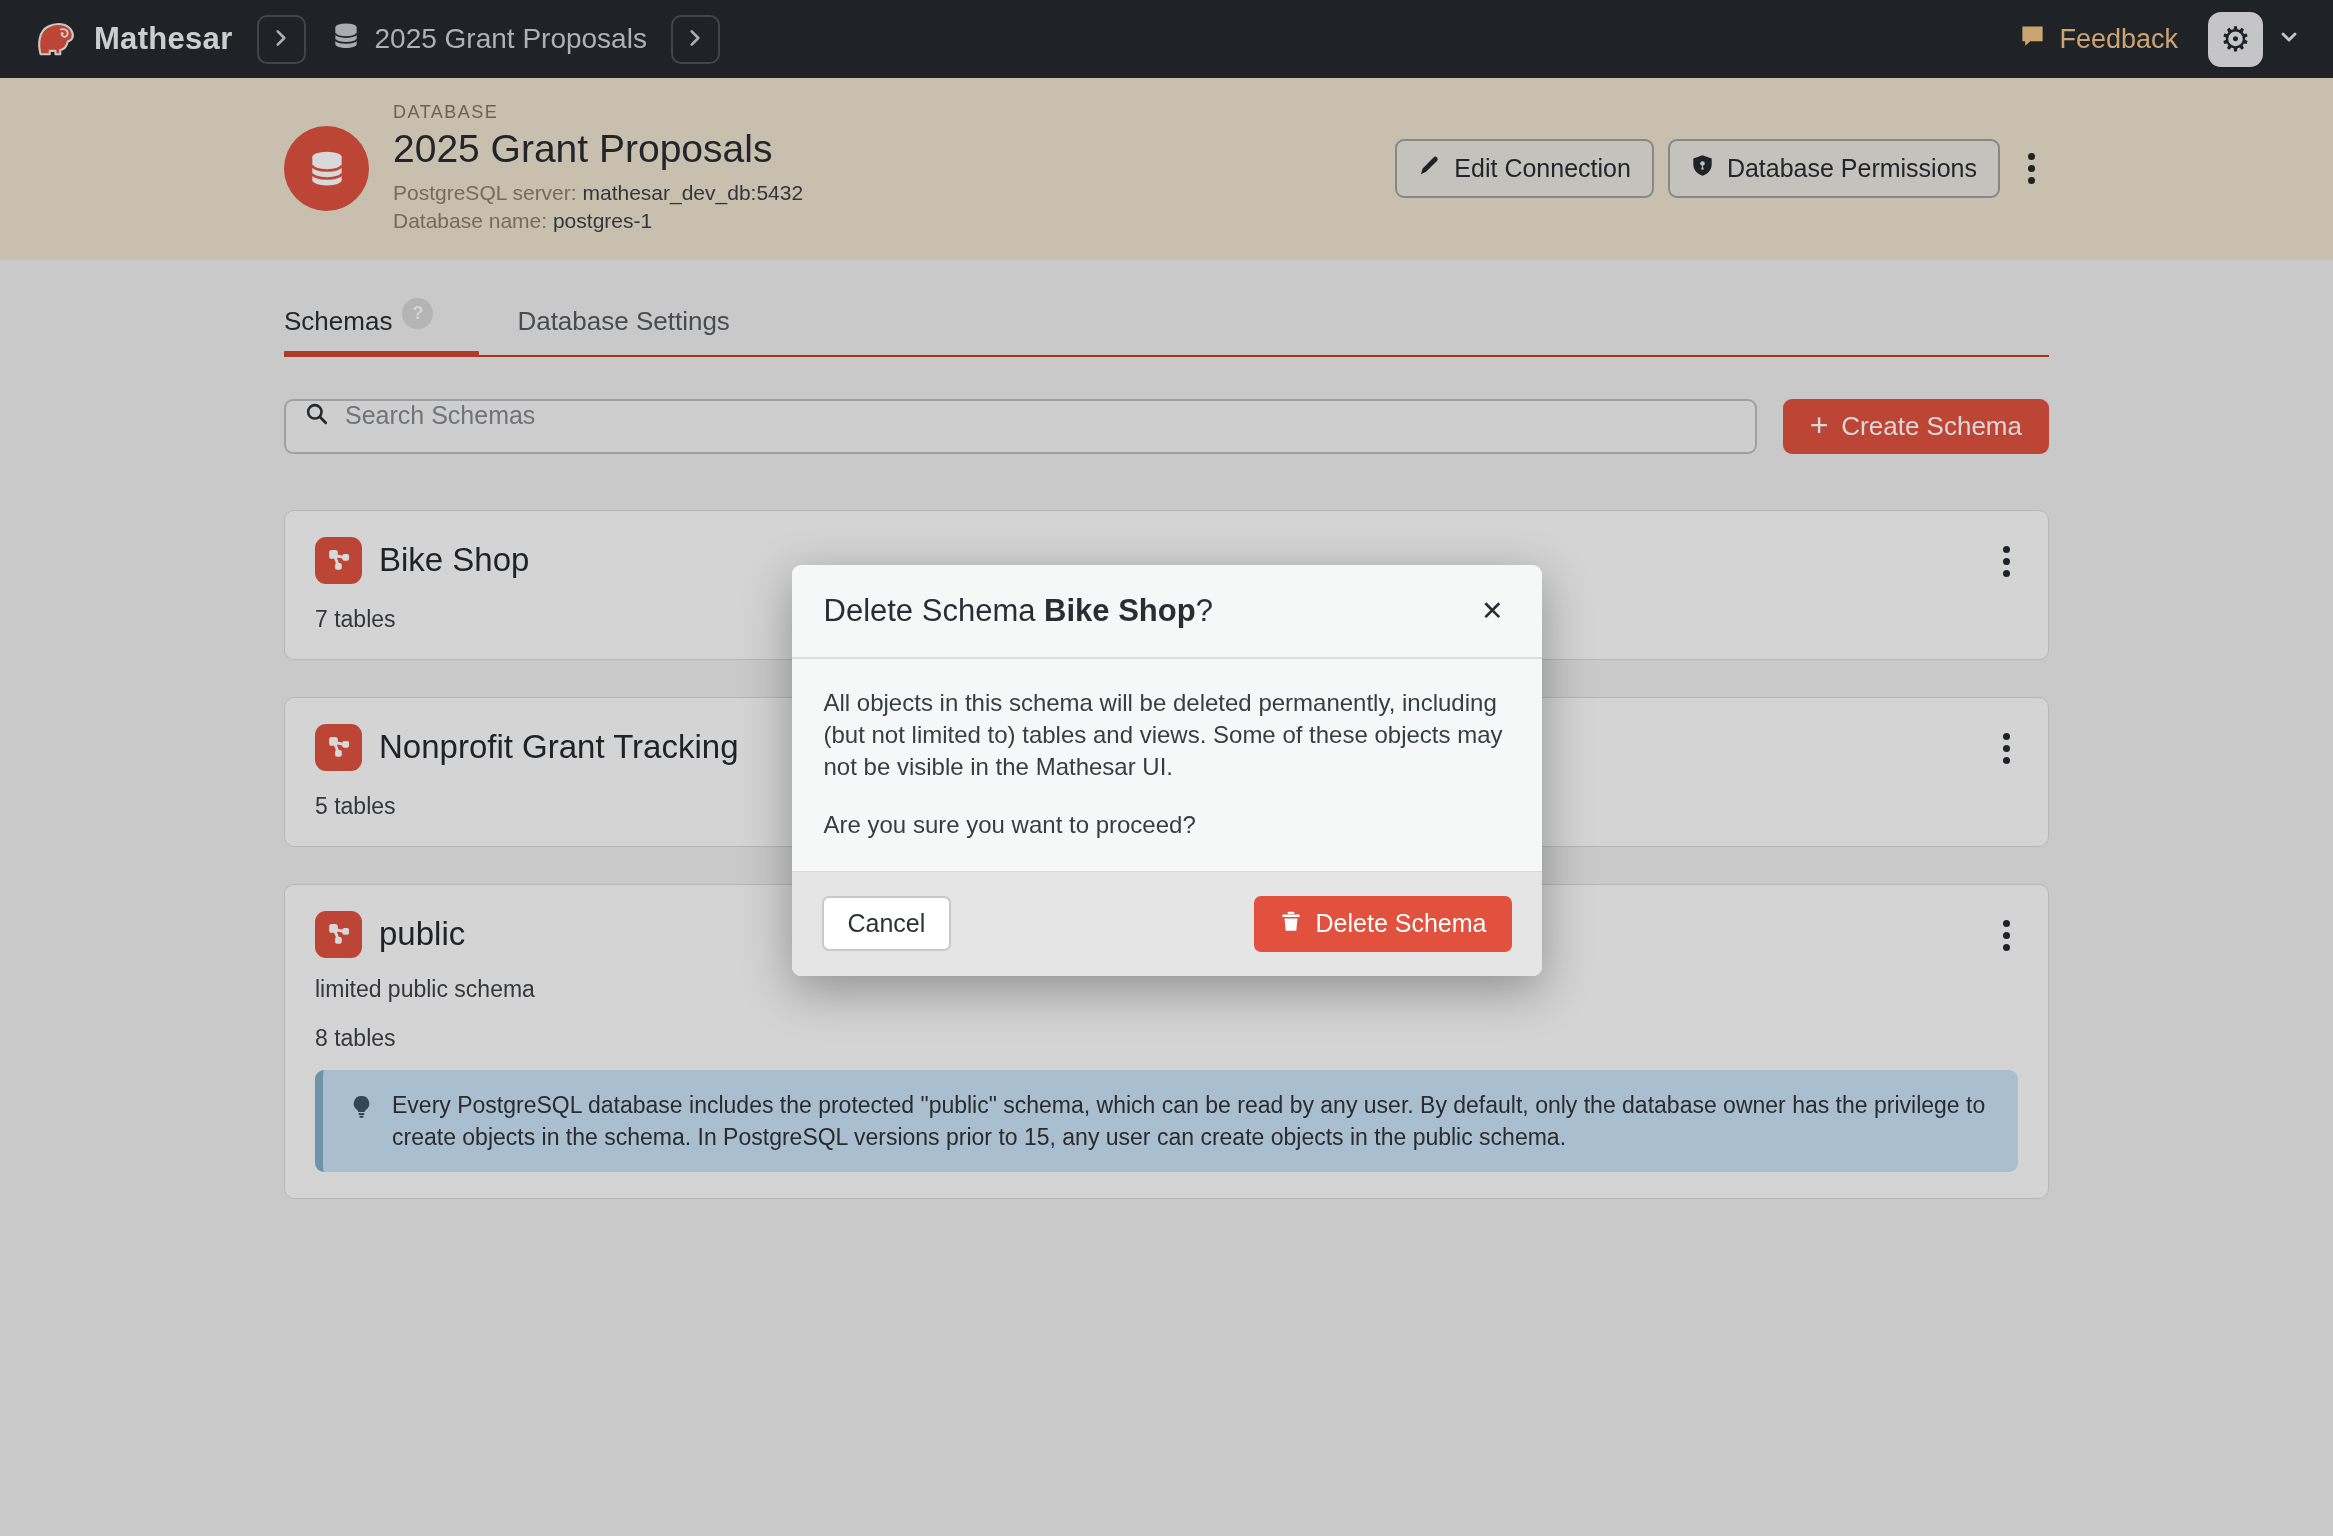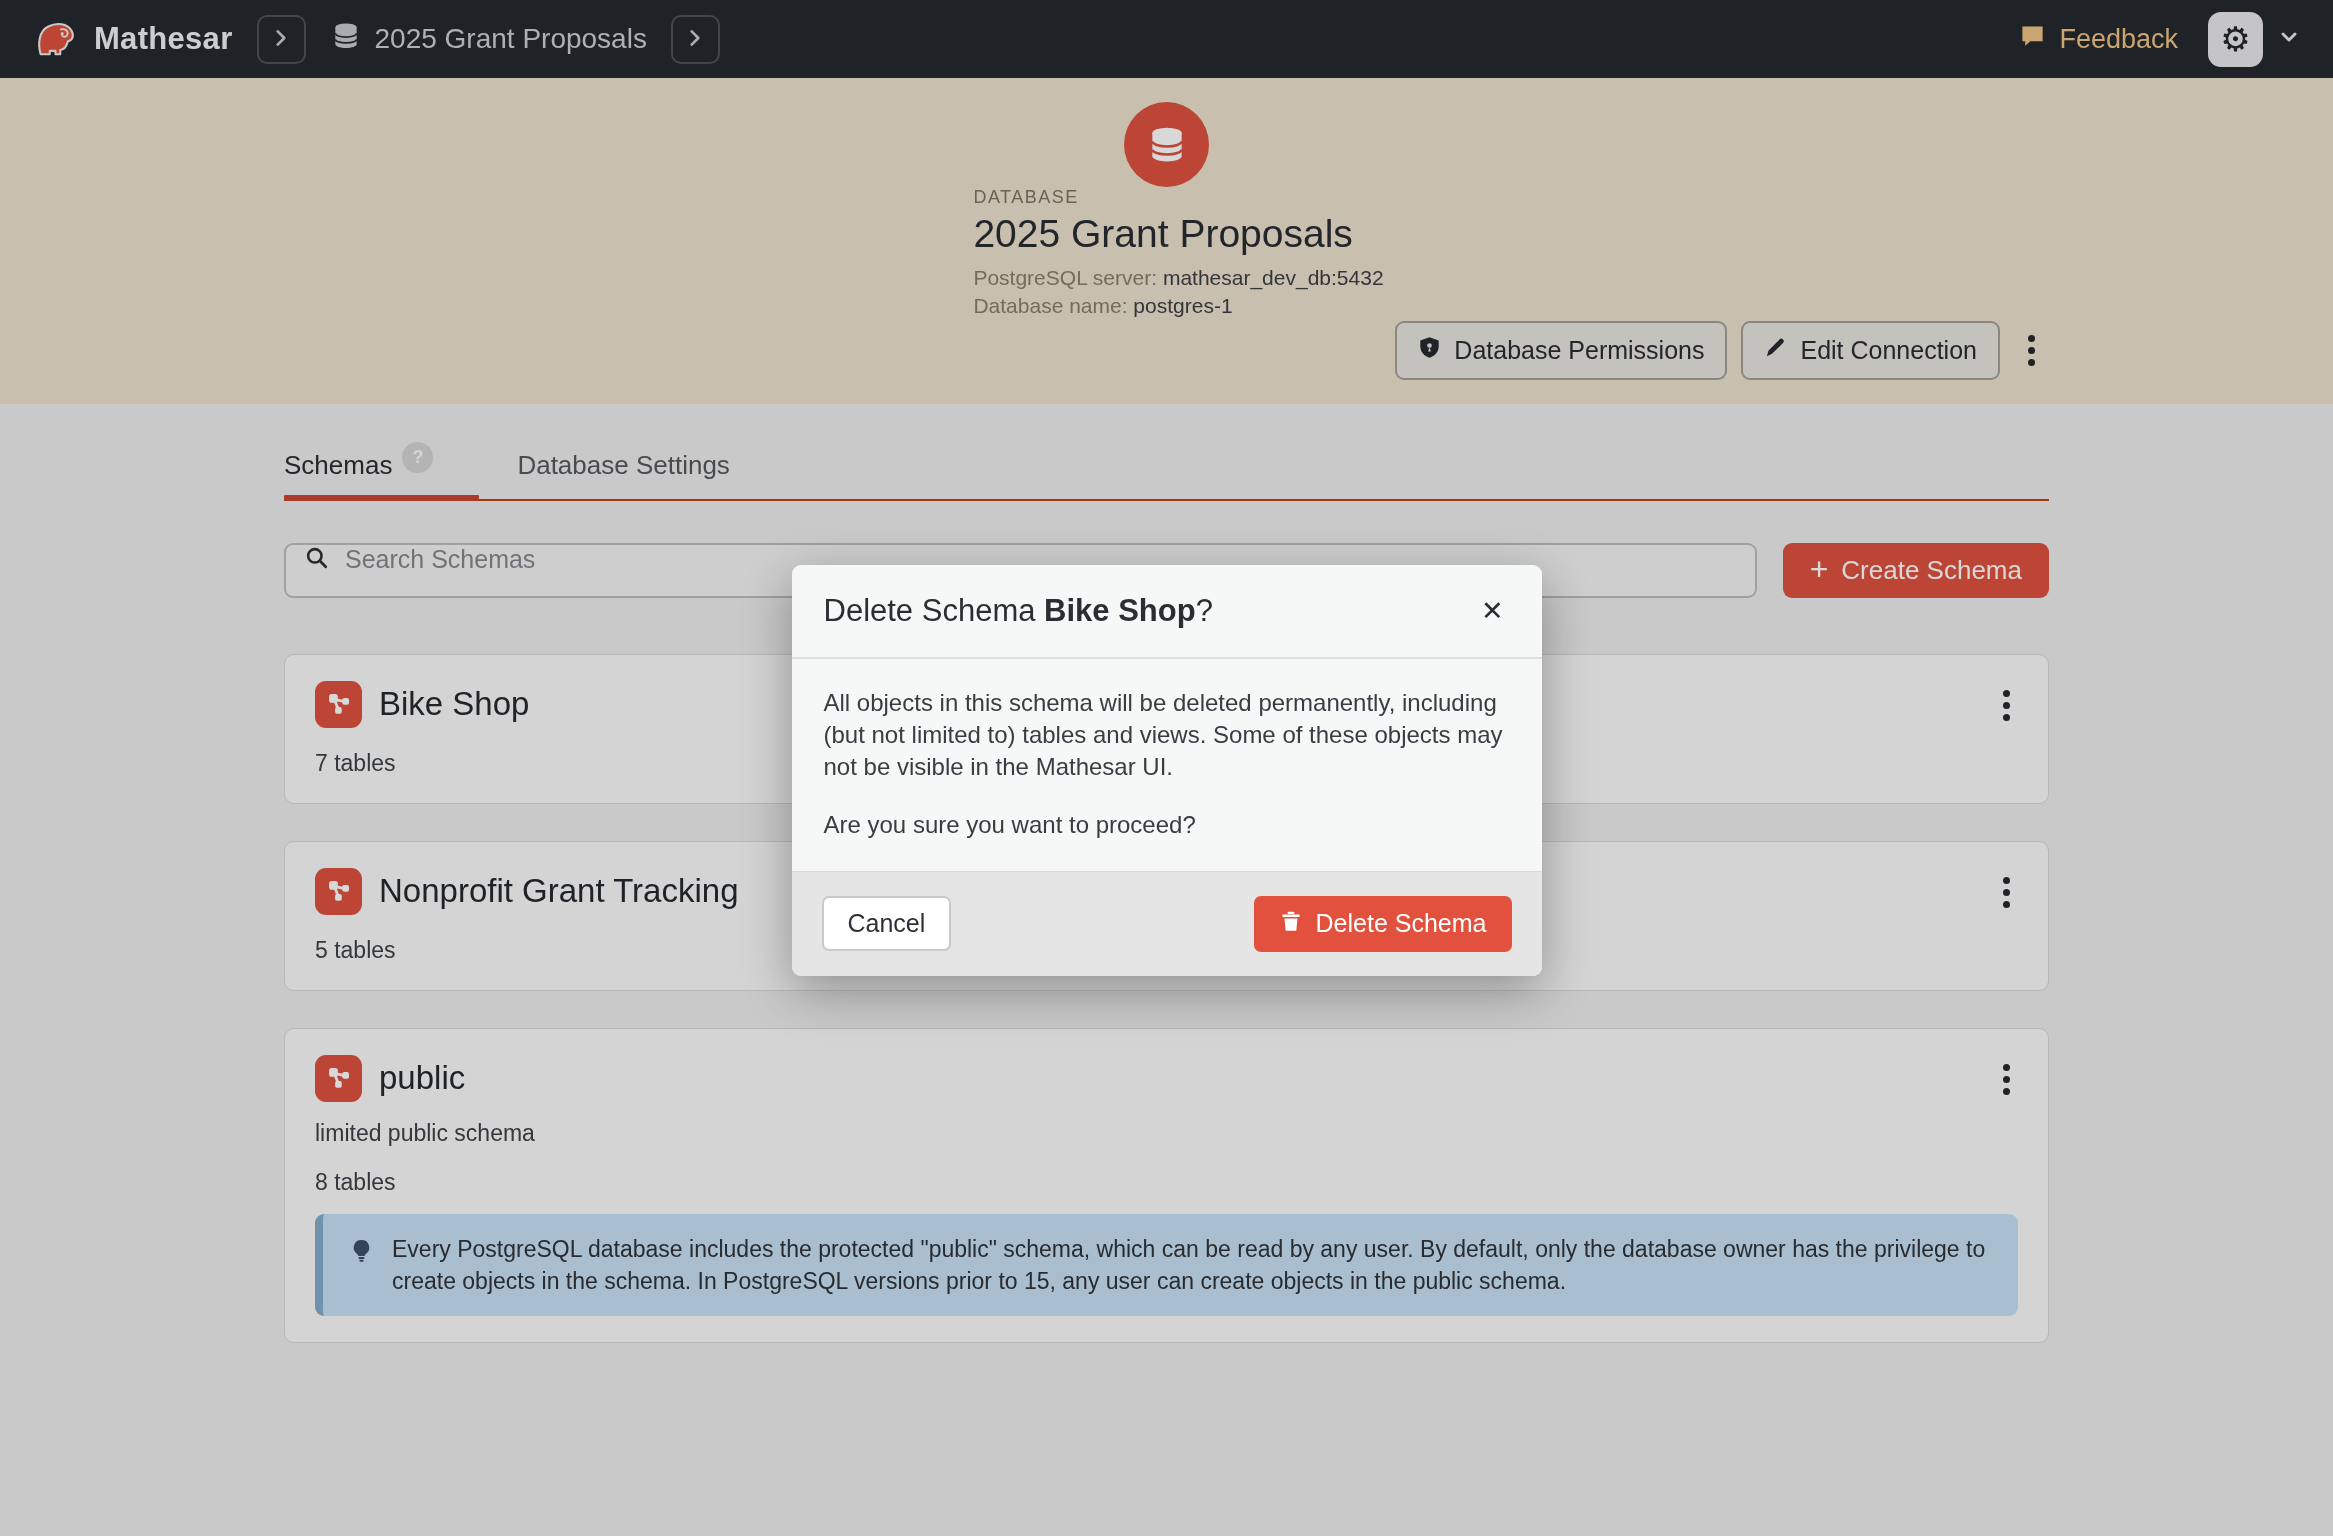--- a/index.html
+++ b/index.html
@@ -11,7 +11,7 @@
     overflow:hidden;
     color:#23272c;
   }
-  .container { width:1765px; margin:0 auto;flex-direction:column; }
+  .container { width:1765px; margin:0 auto; }
 
   
   .topnav {

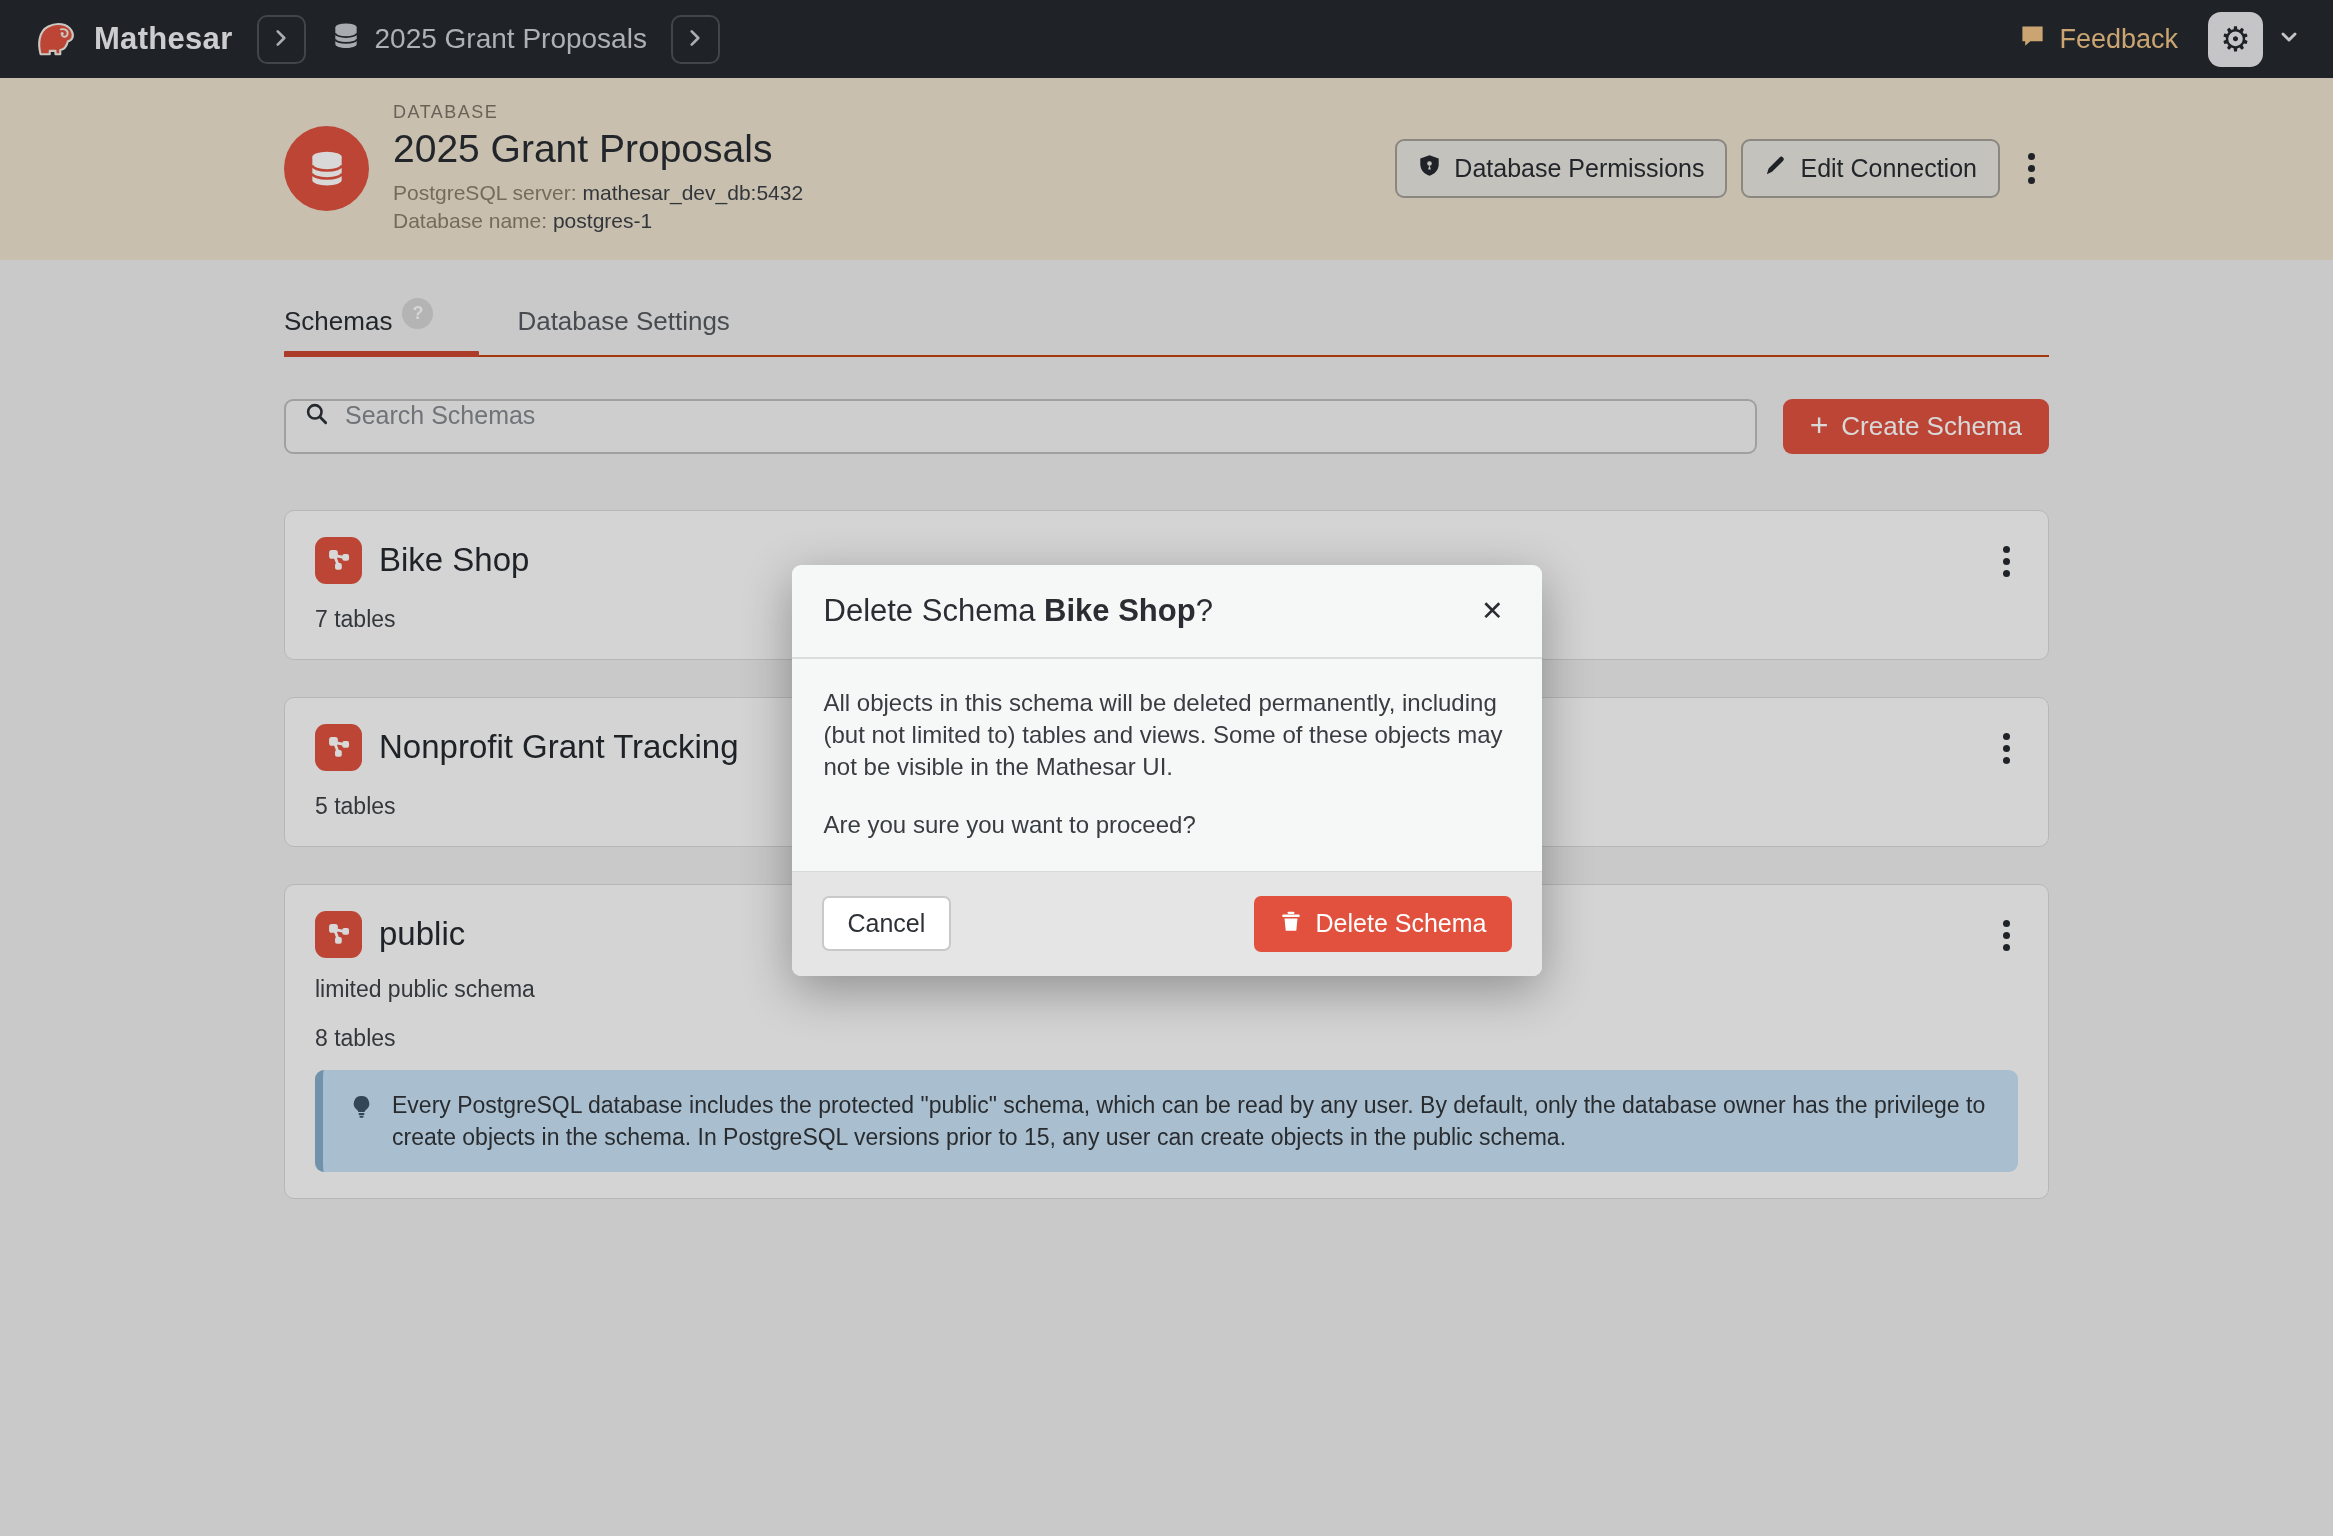--- a/index.html
+++ b/index.html
@@ -232,20 +232,20 @@
       <button class="hdr-btn">
         <span>
           <svg width="23" height="23" viewBox="0 0 20 20">
-            <path d="M10 1 L18 4 V9 c0 5 -3.5 8.6 -8 10 C5.5 17.6 2 14 2 9 V4 Z" fill="#23272c"></path>
-            <circle cx="10" cy="8.2" r="2" fill="#e8e5df"></circle>
-            <path d="M10 9.5 l1.2 4 h-2.4 Z" fill="#e8e5df"></path>
-          </svg>
-        </span>
-        <span>Database Permissions</span>
+              <path d="M2.5 17.5 L4 12.5 L13.5 3 a2.1 2.1 0 0 1 3 3 L7 15.5 Z" fill="#23272c"></path>
+            </svg>
+        </span>
+        <span>Edit Connection</span>
       </button>
       <button class="hdr-btn">
         <span>
           <svg width="23" height="23" viewBox="0 0 20 20">
-              <path d="M2.5 17.5 L4 12.5 L13.5 3 a2.1 2.1 0 0 1 3 3 L7 15.5 Z" fill="#23272c"></path>
-            </svg>
-        </span>
-        <span>Edit Connection</span>
+            <path d="M10 1 L18 4 V9 c0 5 -3.5 8.6 -8 10 C5.5 17.6 2 14 2 9 V4 Z" fill="#23272c"></path>
+            <circle cx="10" cy="8.2" r="2" fill="#e8e5df"></circle>
+            <path d="M10 9.5 l1.2 4 h-2.4 Z" fill="#e8e5df"></path>
+          </svg>
+        </span>
+        <span>Database Permissions</span>
       </button>
       <button class="kebab" aria-label="more">
         <i></i>

